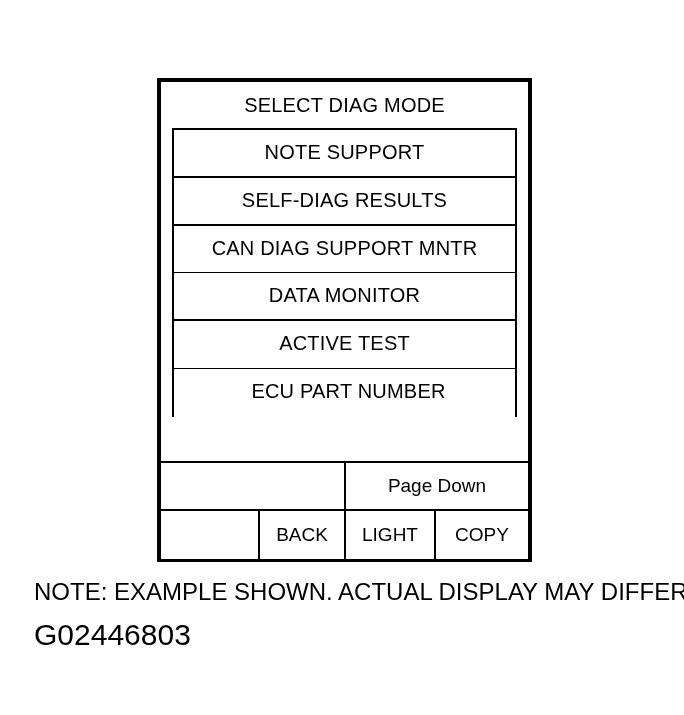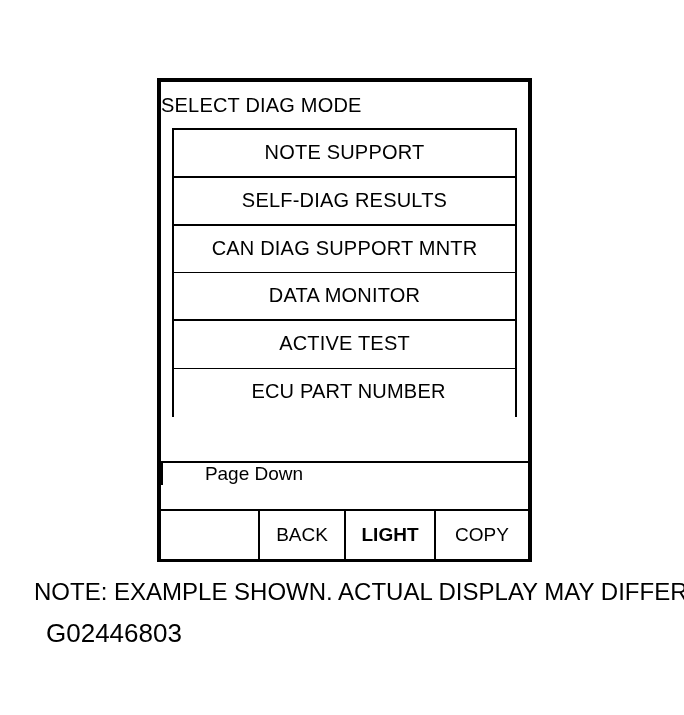--- a/index.html
+++ b/index.html
@@ -37,6 +37,7 @@
     width: 100%;
     height: 28px;
     line-height: 46px;
+    text-align: center;
     font-size: 20px;
     letter-spacing: 0.2px;
     white-space: nowrap;

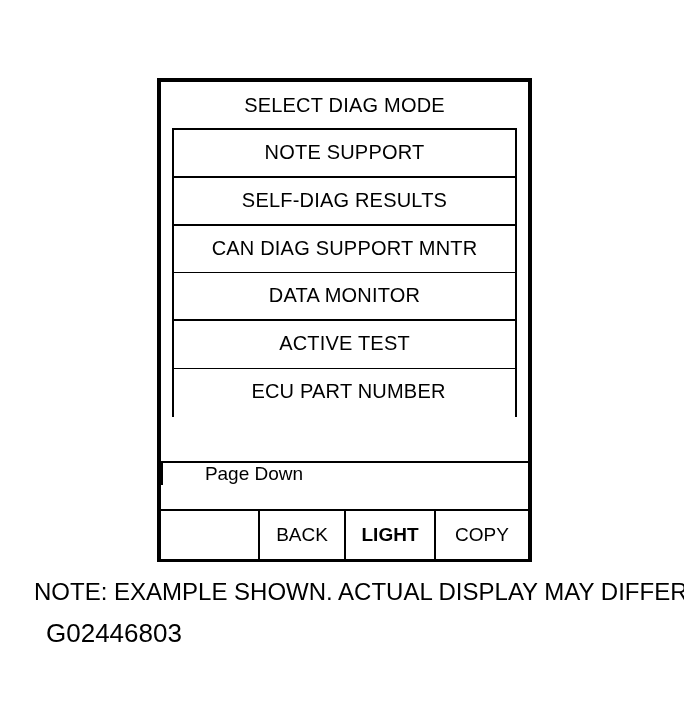--- a/index.html
+++ b/index.html
@@ -103,7 +103,6 @@
   }
   #page-row {
     border-bottom: 2px solid #000000;
-    flex-direction: column;
   }
   .softkey-cell {
     box-sizing: border-box;

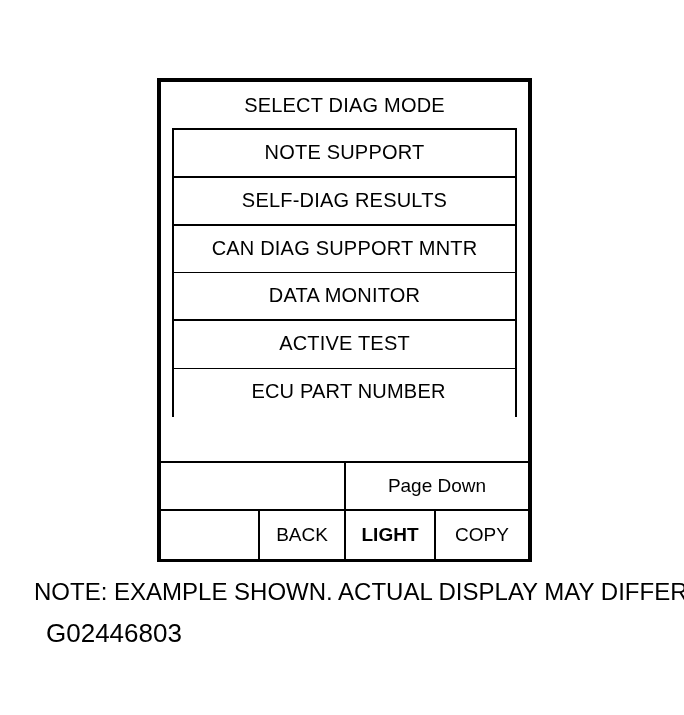--- a/index.html
+++ b/index.html
@@ -125,7 +125,7 @@
   
   #btn-blank-cell { width: 97px; }
   #btn-back-cell  { width: 86px; }
-  #btn-light-cell { width: 90px; font-weight: bold; }
+  #btn-light-cell { width: 90px; }
   #btn-copy-cell  { width: 94px; }
 
   

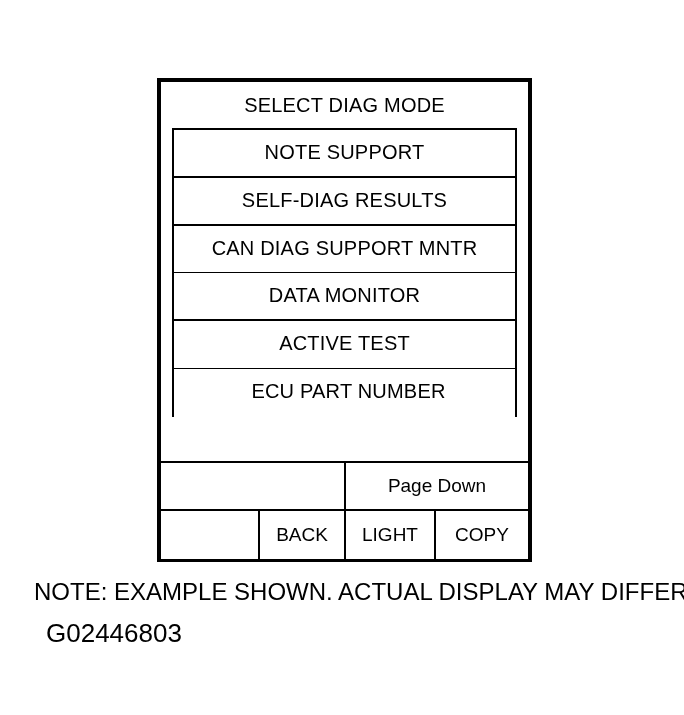--- a/index.html
+++ b/index.html
@@ -138,9 +138,9 @@
   }
   #figure-id {
     position: absolute;
-    left: 46px;
+    left: 34px;
     top: 618px;
-    font-size: 26px;
+    font-size: 30px;
     white-space: nowrap;
   }
 </style>

